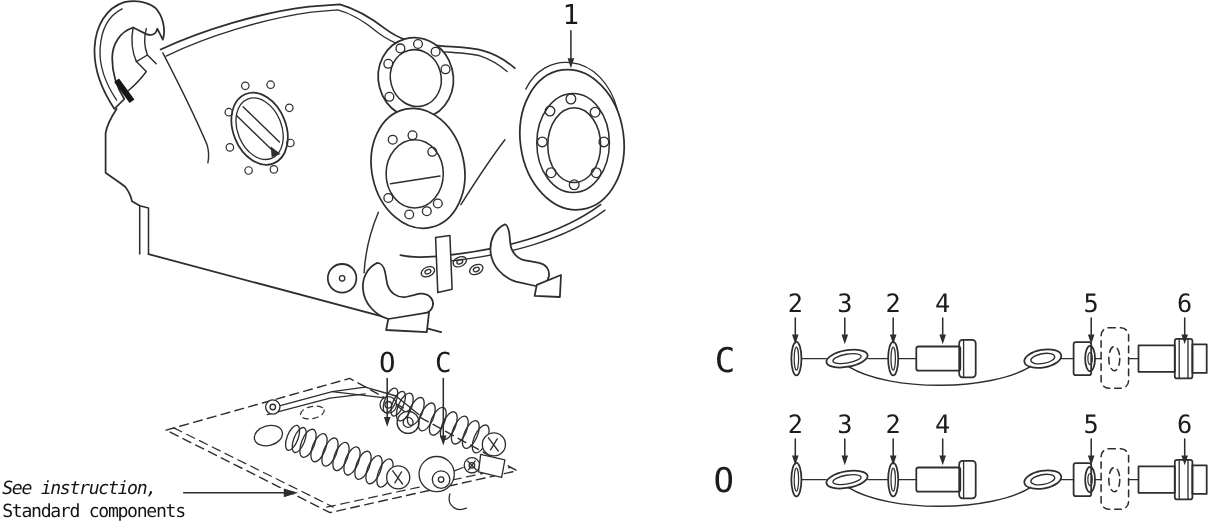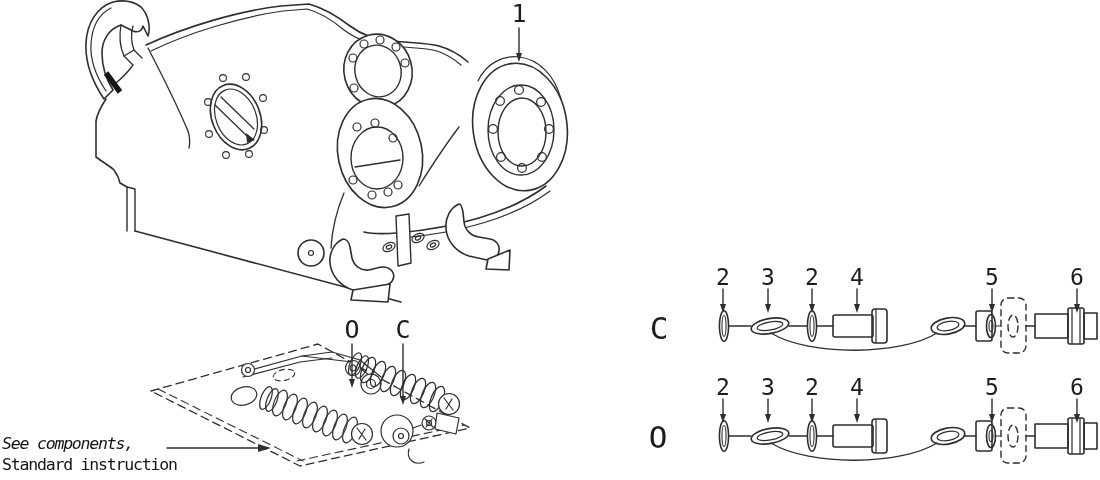--- a/index.html
+++ b/index.html
@@ -305,7 +305,7 @@
   <div class="lbl lbl-latch" style="left:352px;top:317px">O</div>
   <div class="lbl lbl-latch" style="left:403px;top:317px">C</div>
 
-  <div class="note note-italic" style="top:436px">See components,</div>
+  <div class="note note-italic" style="top:436px">See instruction,</div>
   <div class="note" style="top:457px">Standard instruction</div>
 
   <div class="lbl lbl-row" style="left:659px;top:313px">C</div>

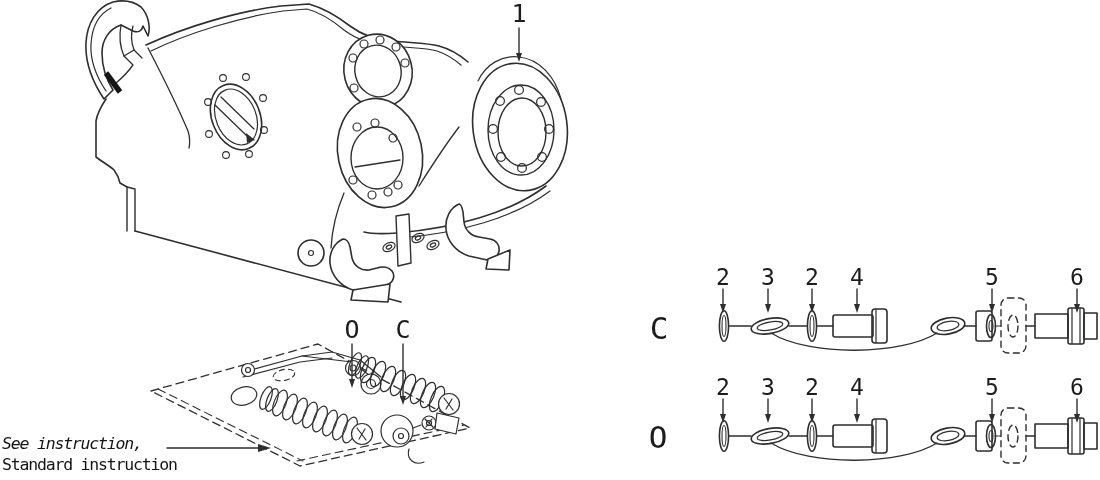--- a/index.html
+++ b/index.html
@@ -306,7 +306,7 @@
   <div class="lbl lbl-latch" style="left:403px;top:317px">C</div>
 
   <div class="note note-italic" style="top:436px">See instruction,</div>
-  <div class="note" style="top:457px">Standard instruction</div>
+  <div class="note" style="top:457px">Standard components</div>
 
   <div class="lbl lbl-row" style="left:659px;top:313px">C</div>
   <div class="lbl lbl-digit" style="left:723px;top:266px">2</div>

